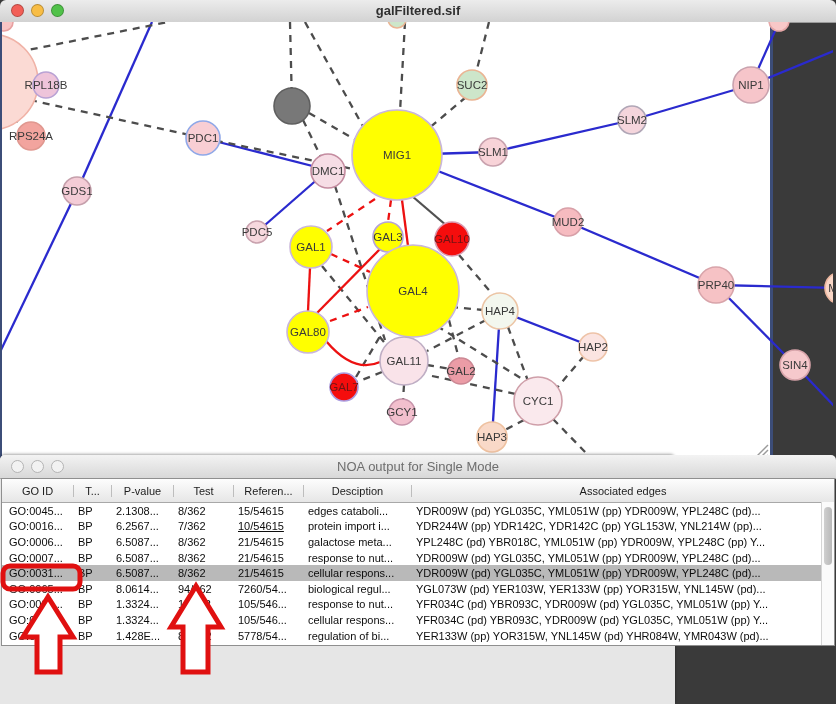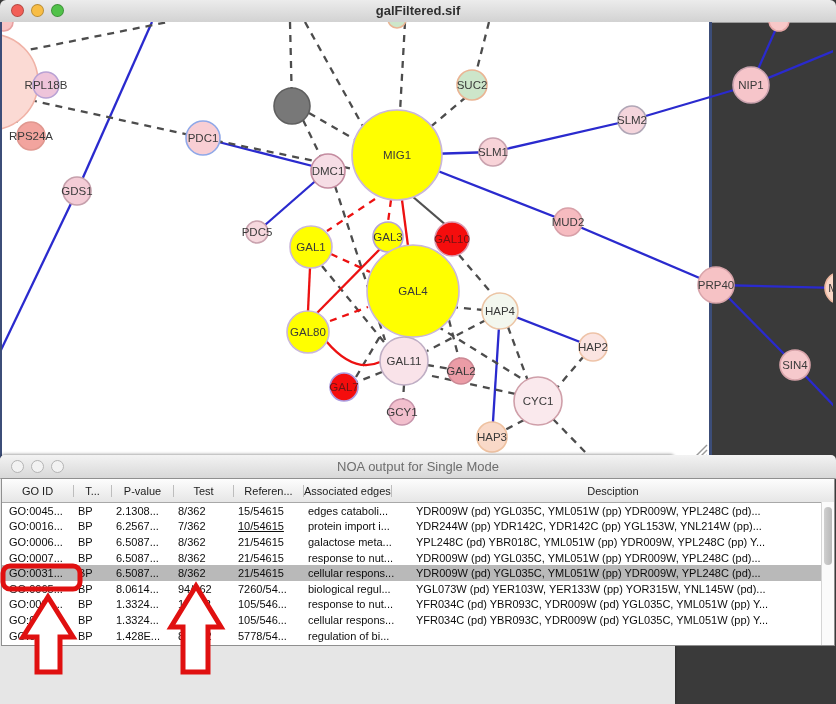--- a/index.html
+++ b/index.html
@@ -14,7 +14,7 @@
             font-size:13px;font-weight:bold;color:#303030;}
   .lights{position:absolute;left:11px;top:4px;display:flex;gap:7px;}
   .light{width:13px;height:13px;border-radius:50%;box-sizing:border-box;}
-  .canvas-wrap{position:absolute;left:0;top:22px;width:712px;height:438px;background:#ffffff;
+  .canvas-wrap{position:absolute;left:0;top:22px;width:773px;height:438px;background:#ffffff;
             border-left:2px solid #3c4d78;border-right:3px solid #3c4d78;box-sizing:border-box;}
   svg text{font-family:"Liberation Sans",sans-serif;}
   

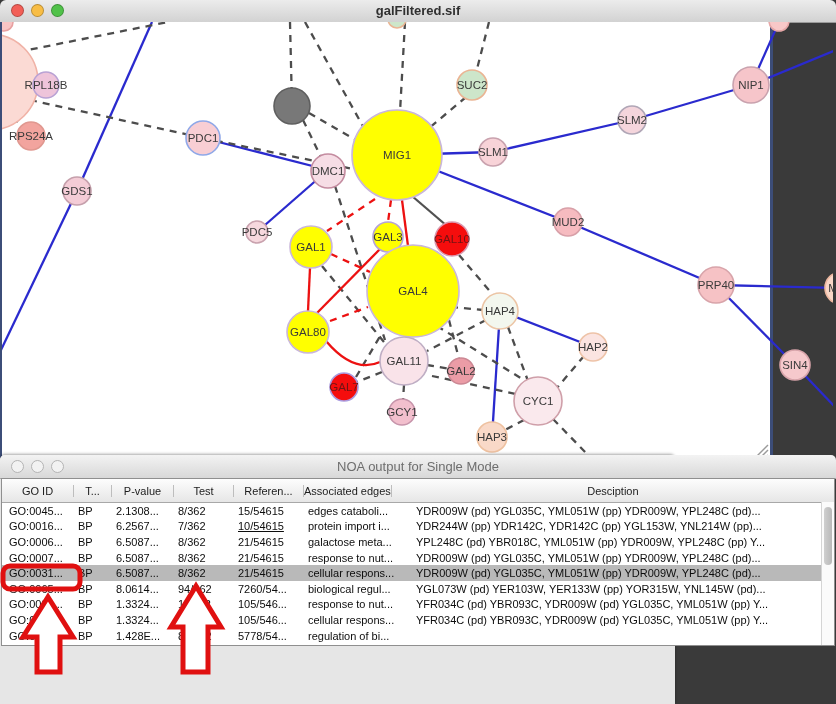--- a/index.html
+++ b/index.html
@@ -209,8 +209,8 @@
           <div class="th" style="width: 62px;">P-value</div>
           <div class="th" style="width: 60px;">Test</div>
           <div class="th" style="width: 70px;">Referen...</div>
+          <div class="th" style="width: 108px;">Desciption</div>
           <div class="th">Associated edges</div>
-          <div class="th" style="width: 108px;">Desciption</div>
         </div>
       <div id="tbody">
           <div class="trow">

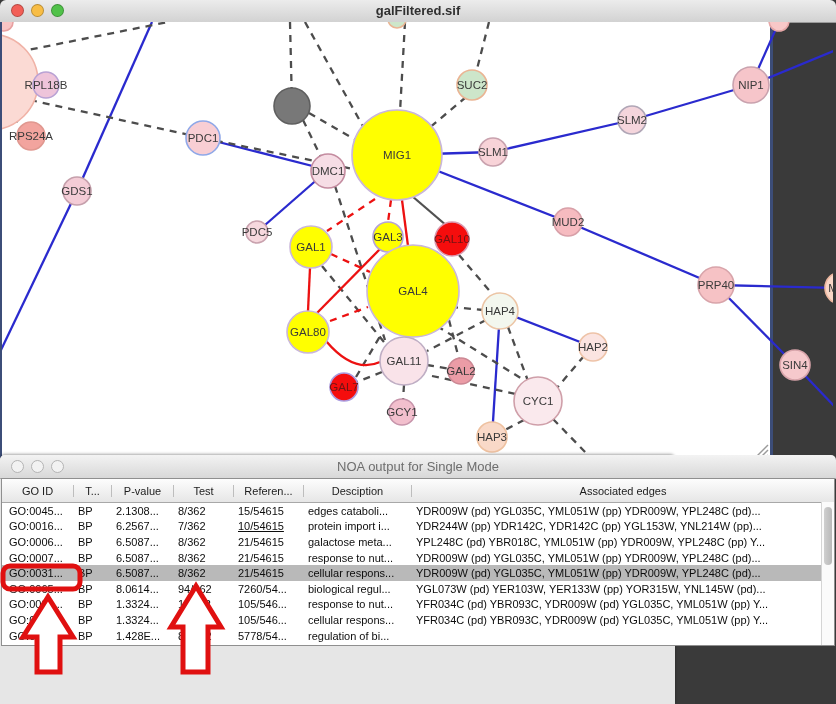--- a/index.html
+++ b/index.html
@@ -292,6 +292,7 @@
             <div class="td" style="width: 60px;">80/362</div>
             <div class="td" style="width: 70px;">5778/54...</div>
             <div class="td" style="width: 108px;">regulation of bi...</div>
+            <div class="td">YER133W (pp) YOR315W, YNL145W (pd) YHR084W, YMR043W (pd)...</div>
           </div>
         </div>
       <div class="vscroll">

